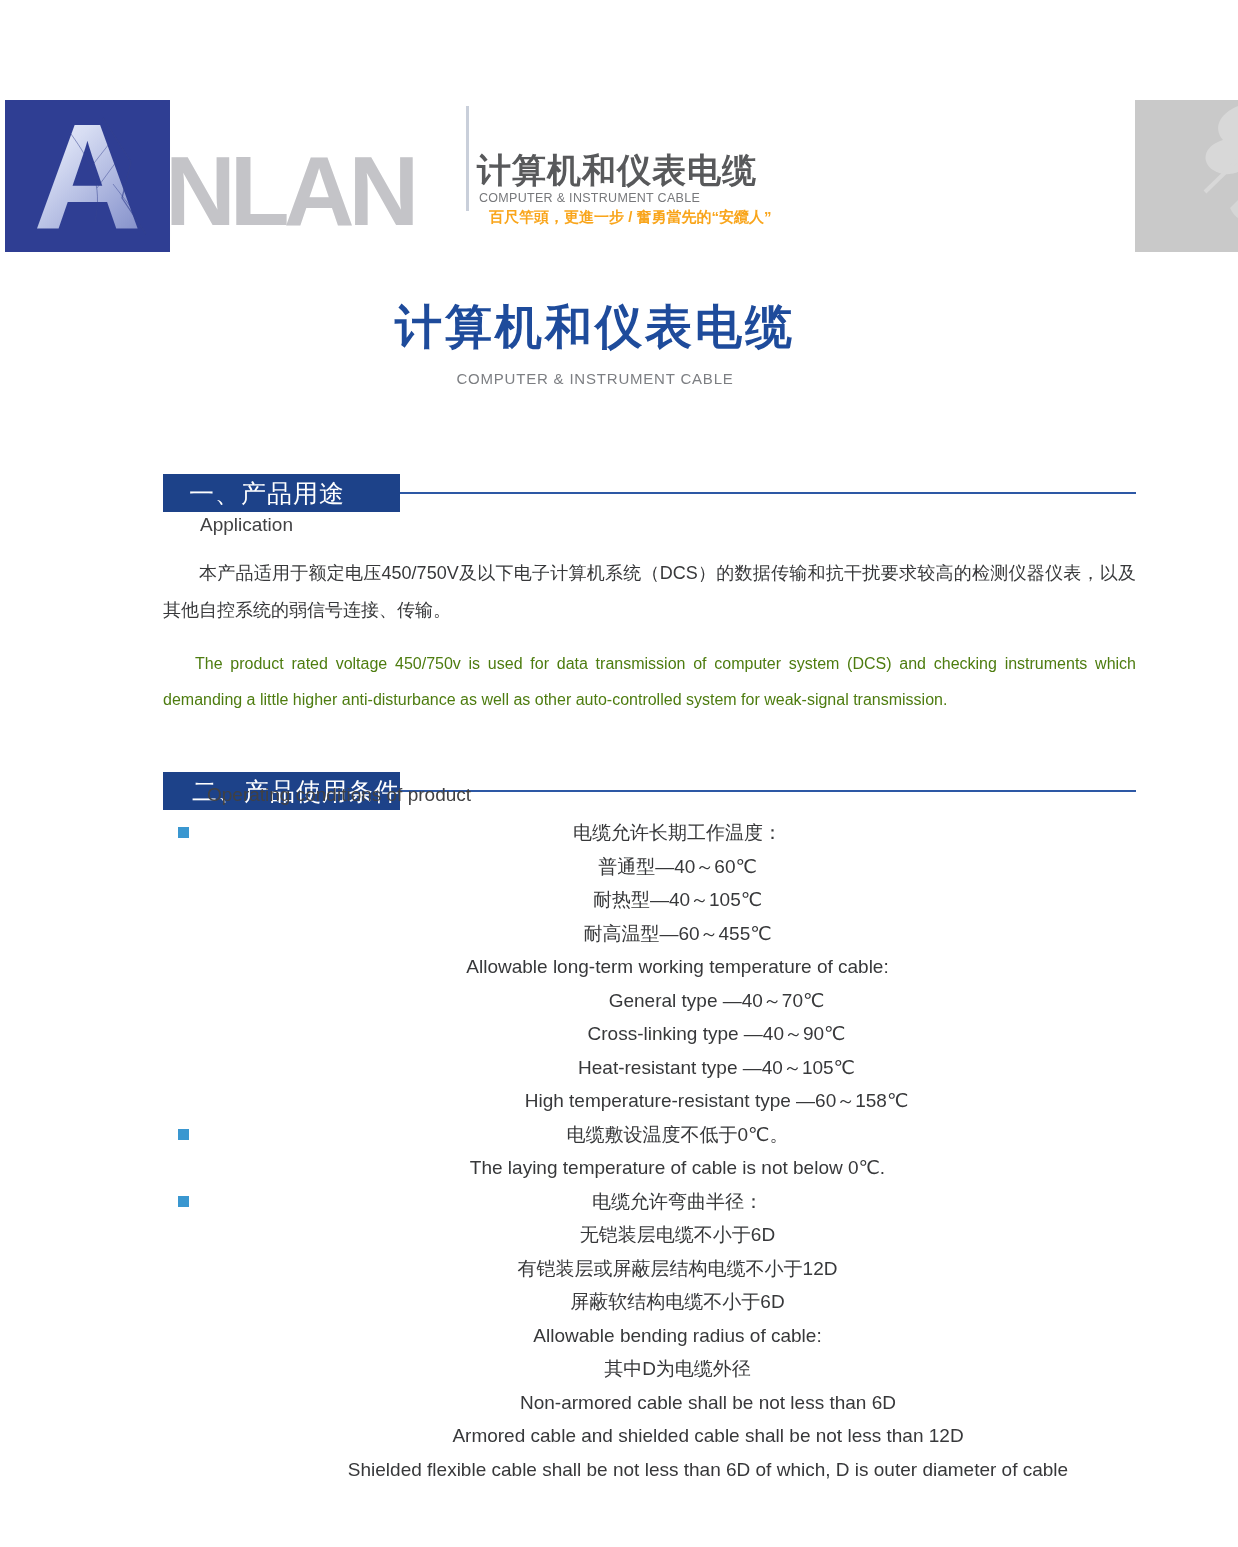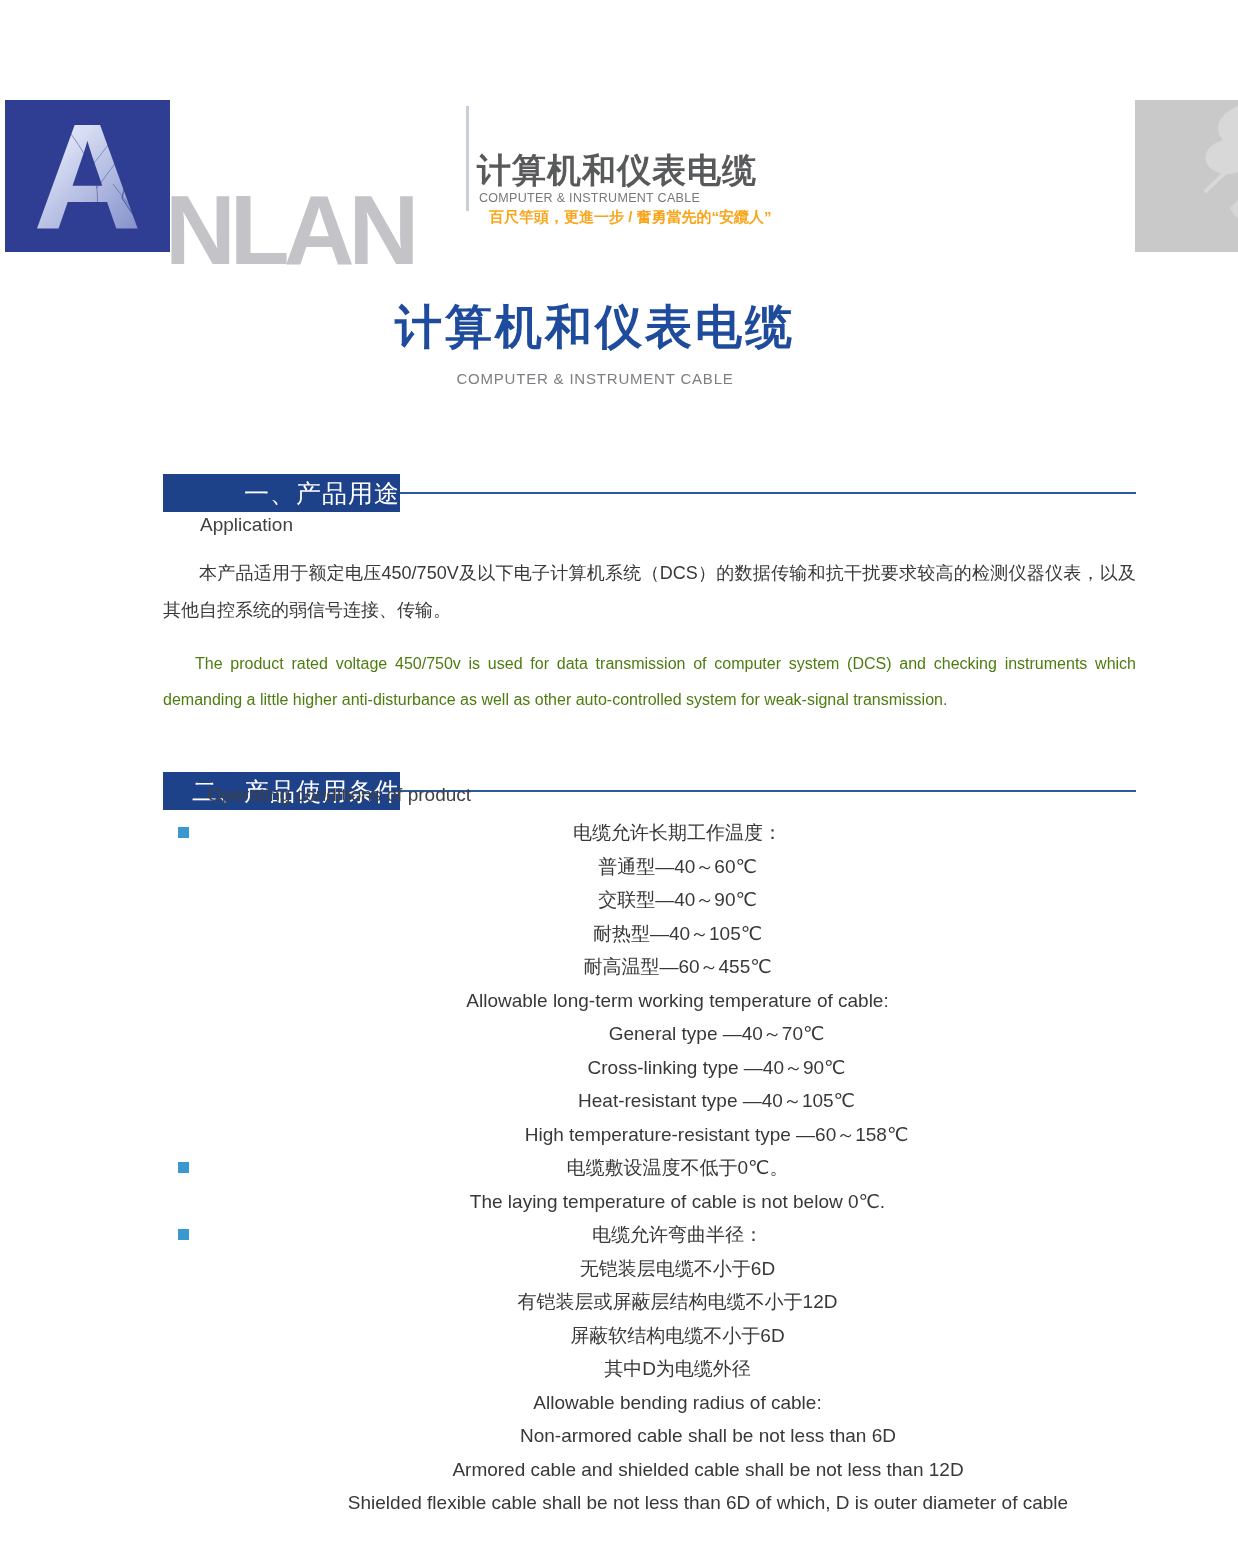--- a/index.html
+++ b/index.html
@@ -33,7 +33,7 @@
   .logo-rest {
     position:absolute; left:165px; top:142px;
     font-size:98px; line-height:98px; font-weight:bold;
-    letter-spacing:-6px; color:var(--logo_gray,#c4c4c8); white-space:nowrap;margin-top:39px;
+    letter-spacing:-6px; color:var(--logo_gray,#c4c4c8); white-space:nowrap;
   }
   .v-divider { position:absolute; left:466px; top:106px; width:3px; height:105px; background:#c9cfda; }
 

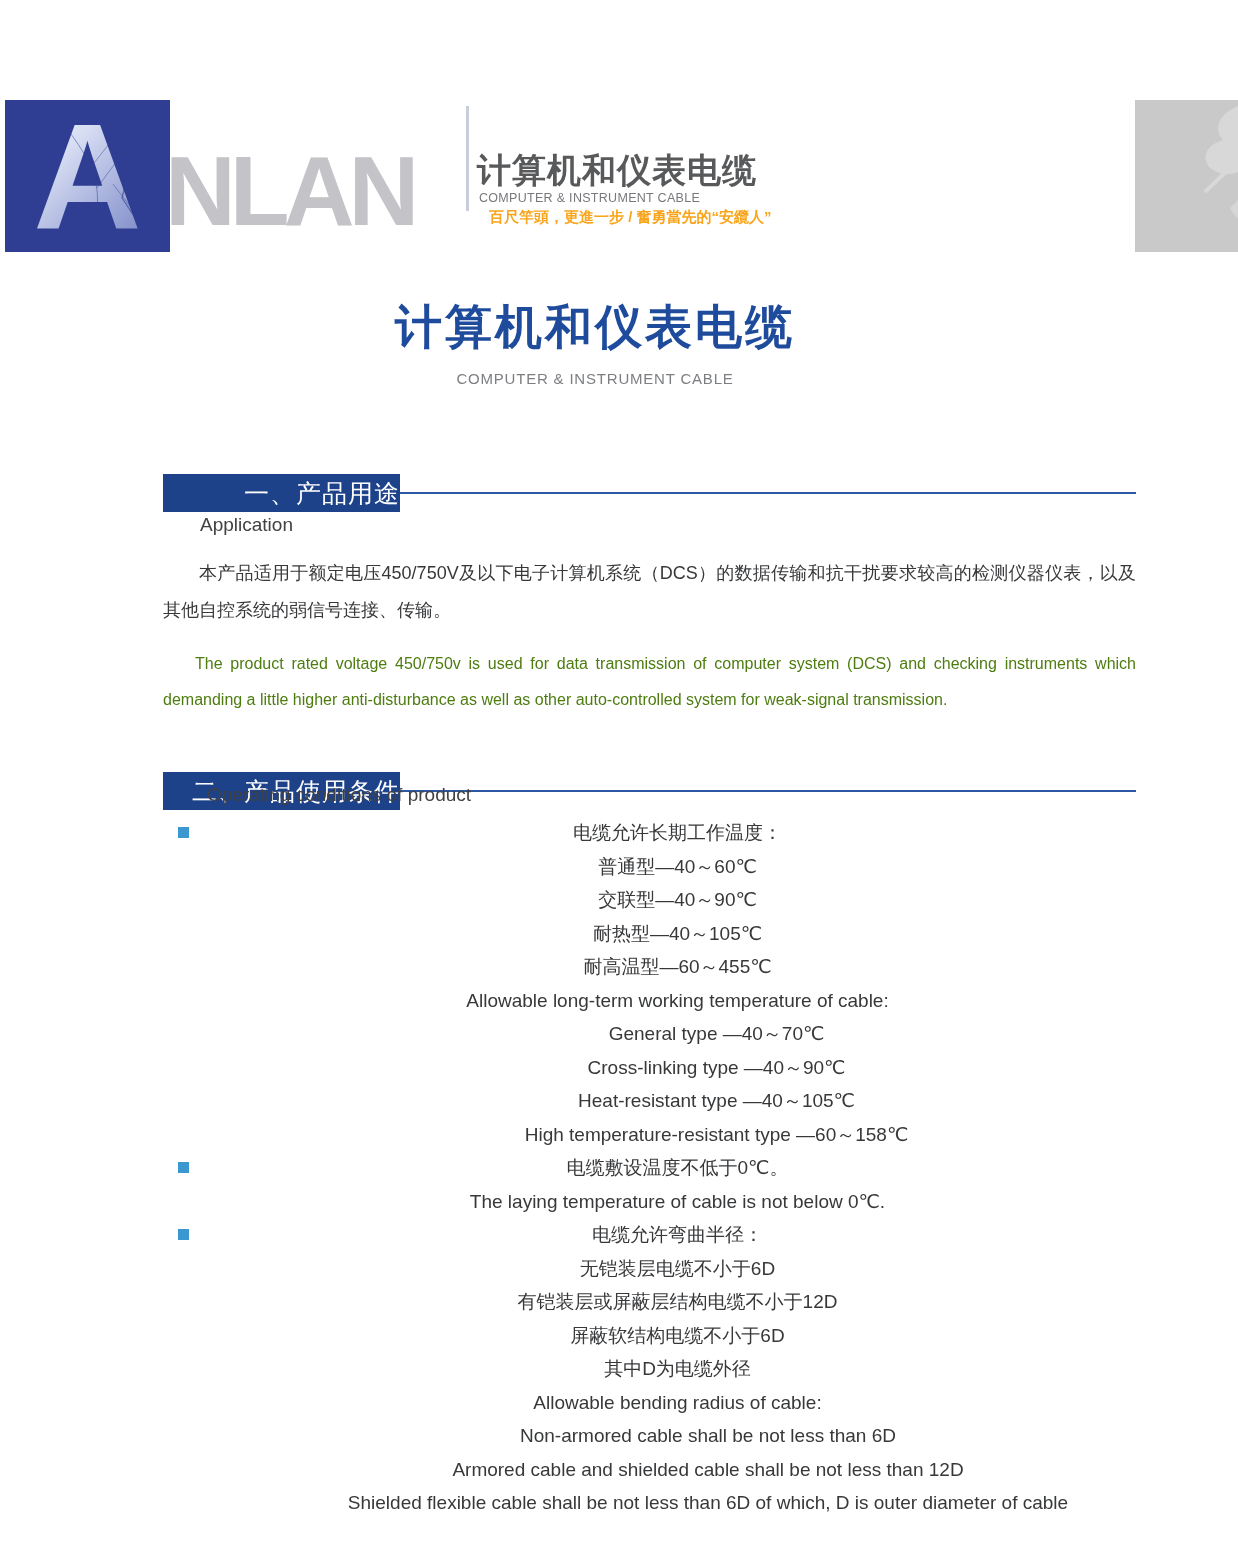--- a/index.html
+++ b/index.html
@@ -66,7 +66,7 @@
 
   
   .sec-head { position:absolute; left:163px; width:973px; height:38px; }
-  #sec1-head { top:474px;text-align:right; }
+  #sec1-head { top:474px; }
   #sec2-head { top:772px;text-align:right; }
   .sec-line {
     position:absolute; left:235px; right:0; top:18px; height:2px;

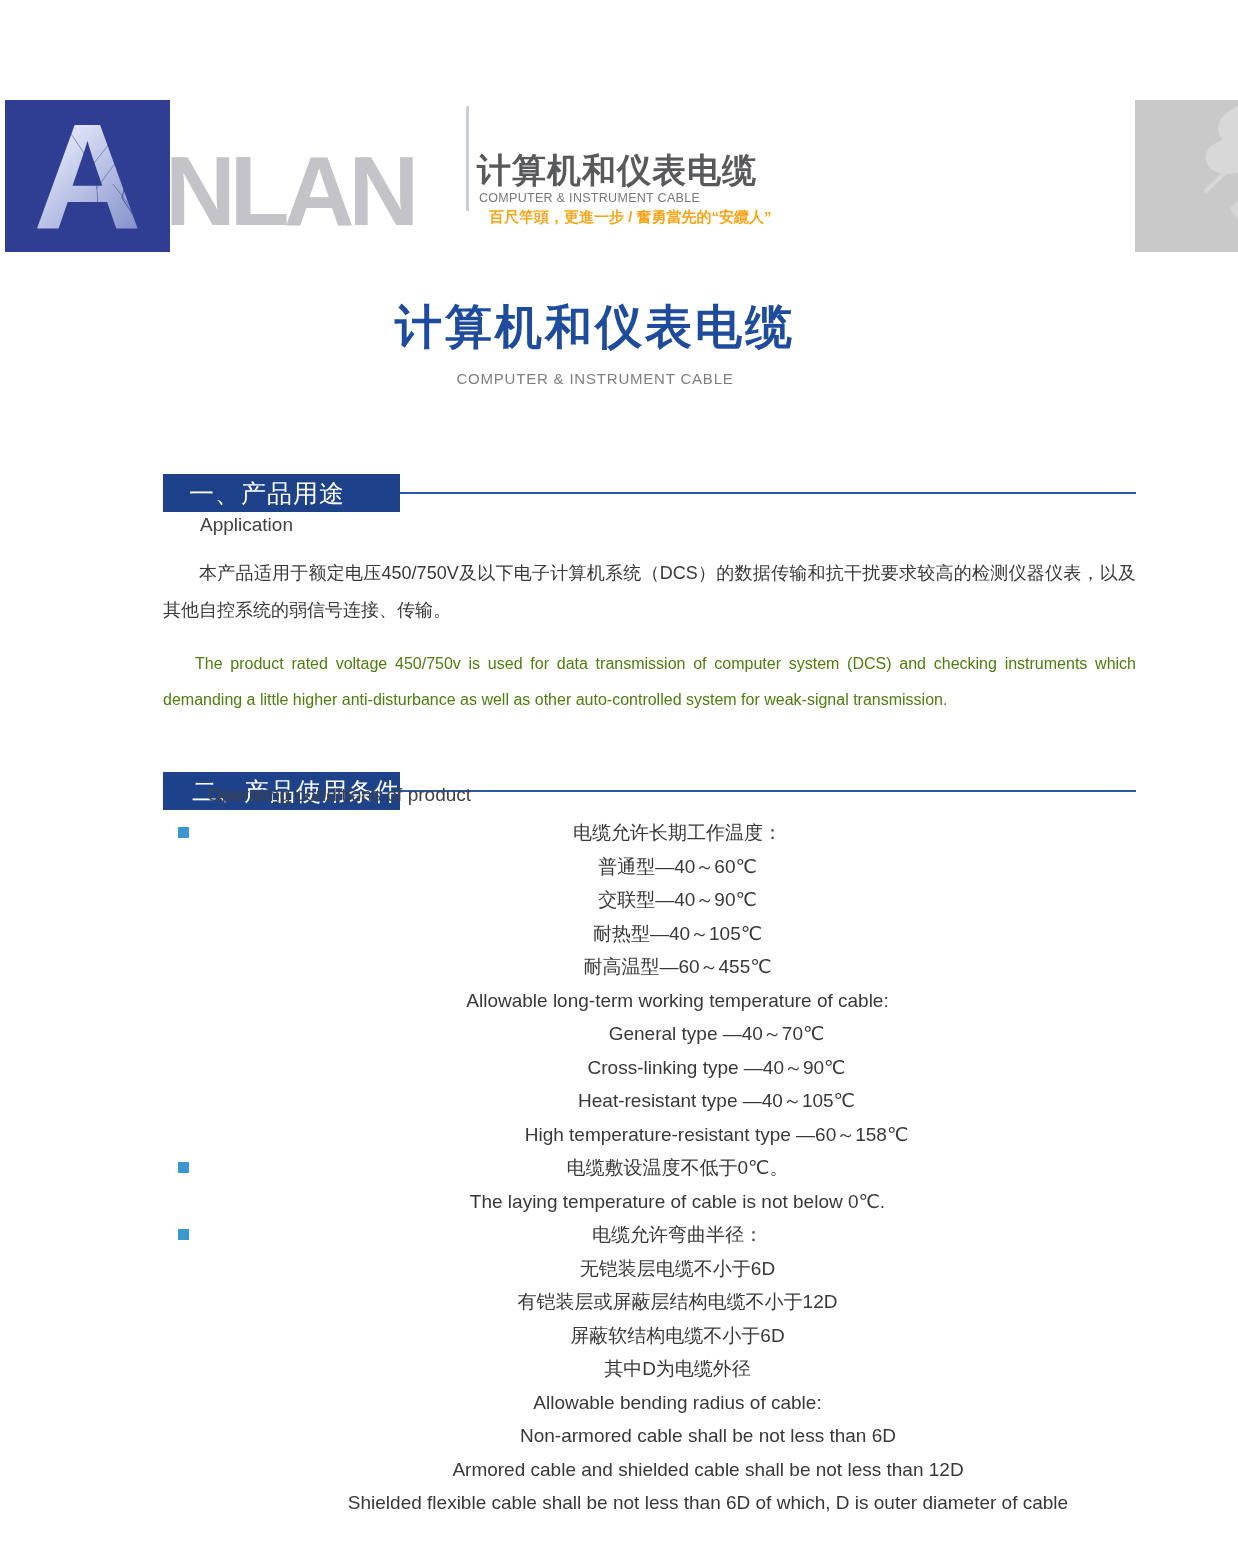--- a/index.html
+++ b/index.html
@@ -149,7 +149,6 @@
 <div id="sec2-lines">
     <div class="cond-line bullet"><span class="sq"></span><span>电缆允许长期工作温度：</span></div>
     <div class="cond-line plain"><span>普通型—40～60℃</span></div>
-    <div class="cond-line plain"><span>交联型—40～90℃</span></div>
     <div class="cond-line plain"><span>耐热型—40～105℃</span></div>
     <div class="cond-line plain"><span>耐高温型—60～455℃</span></div>
     <div class="cond-line plain"><span>Allowable long-term working temperature of cable:</span></div>

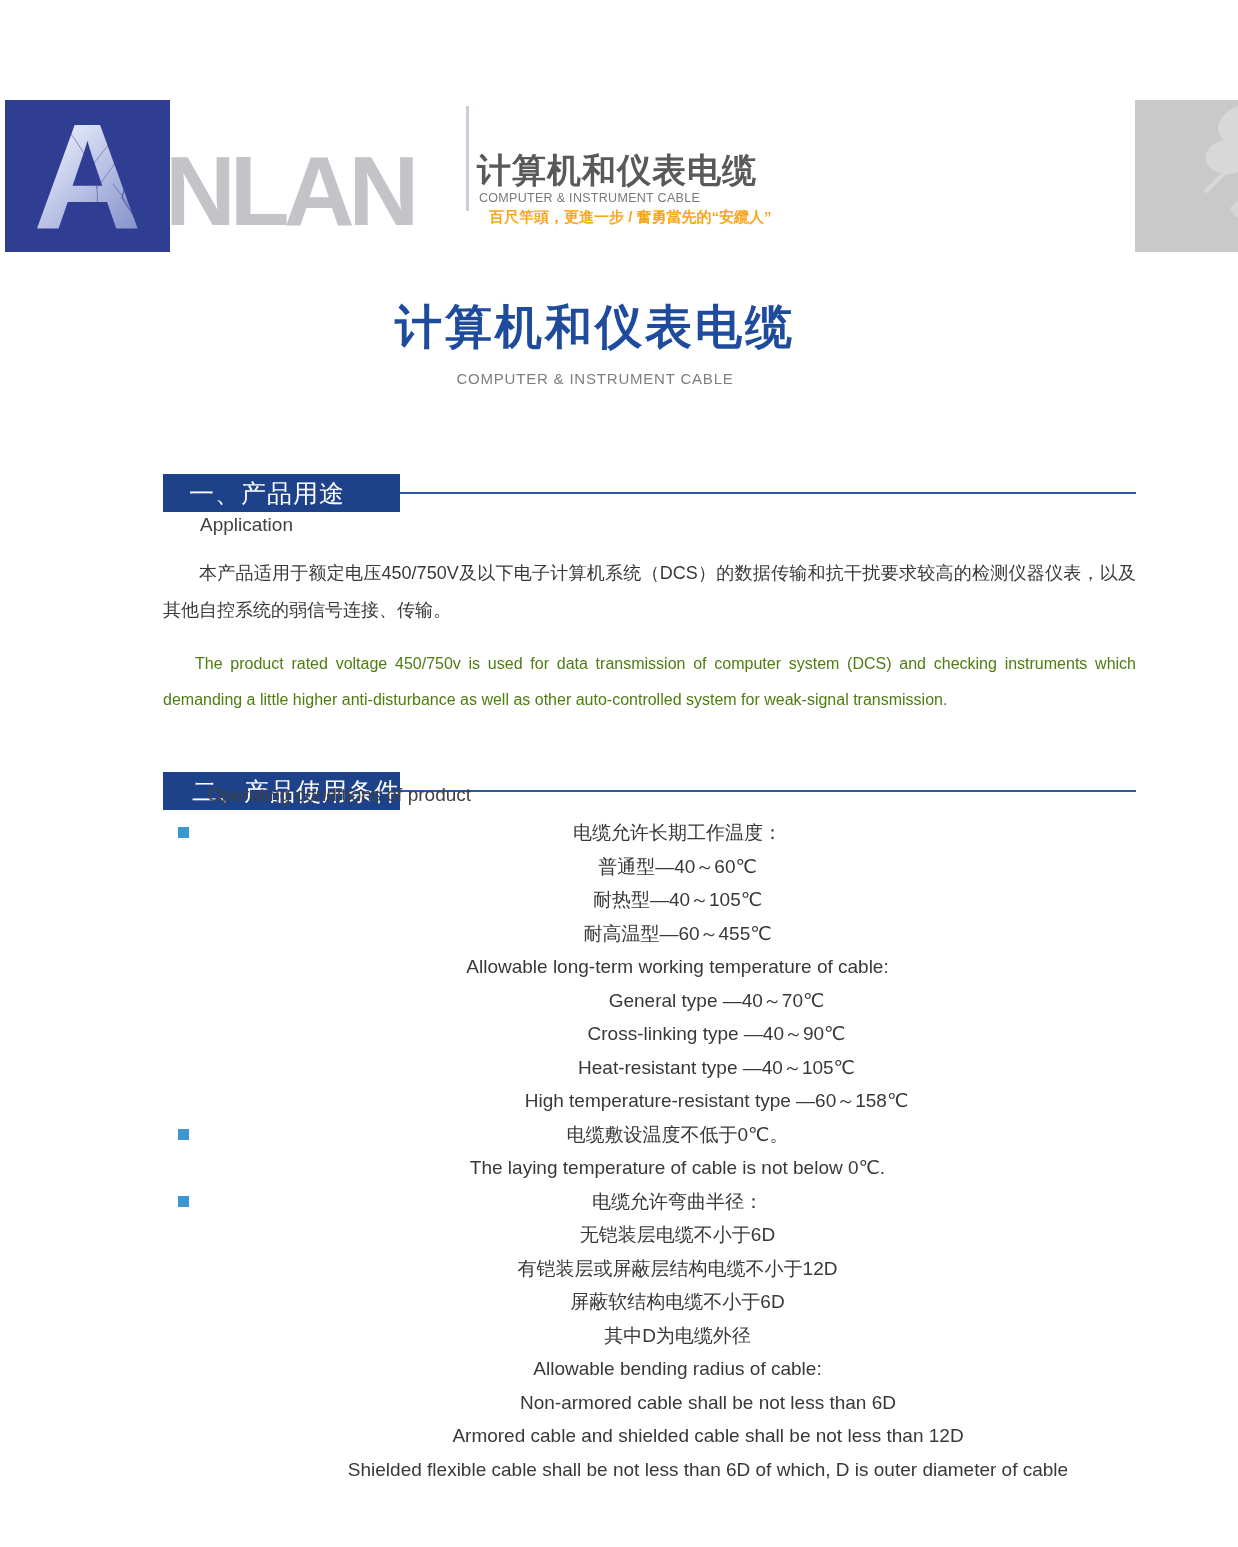--- a/index.html
+++ b/index.html
@@ -162,8 +162,8 @@
     <div class="cond-line plain"><span>无铠装层电缆不小于6D</span></div>
     <div class="cond-line plain"><span>有铠装层或屏蔽层结构电缆不小于12D</span></div>
     <div class="cond-line plain"><span>屏蔽软结构电缆不小于6D</span></div>
+    <div class="cond-line plain"><span>Allowable bending radius of cable:</span></div>
     <div class="cond-line plain"><span>其中D为电缆外径</span></div>
-    <div class="cond-line plain"><span>Allowable bending radius of cable:</span></div>
     <div class="cond-line indent2"><span>Non-armored cable shall be not less than 6D</span></div>
     <div class="cond-line indent2"><span>Armored cable and shielded cable shall be not less than 12D</span></div>
     <div class="cond-line indent2"><span>Shielded flexible cable shall be not less than 6D of which, D is outer diameter of cable</span></div>

